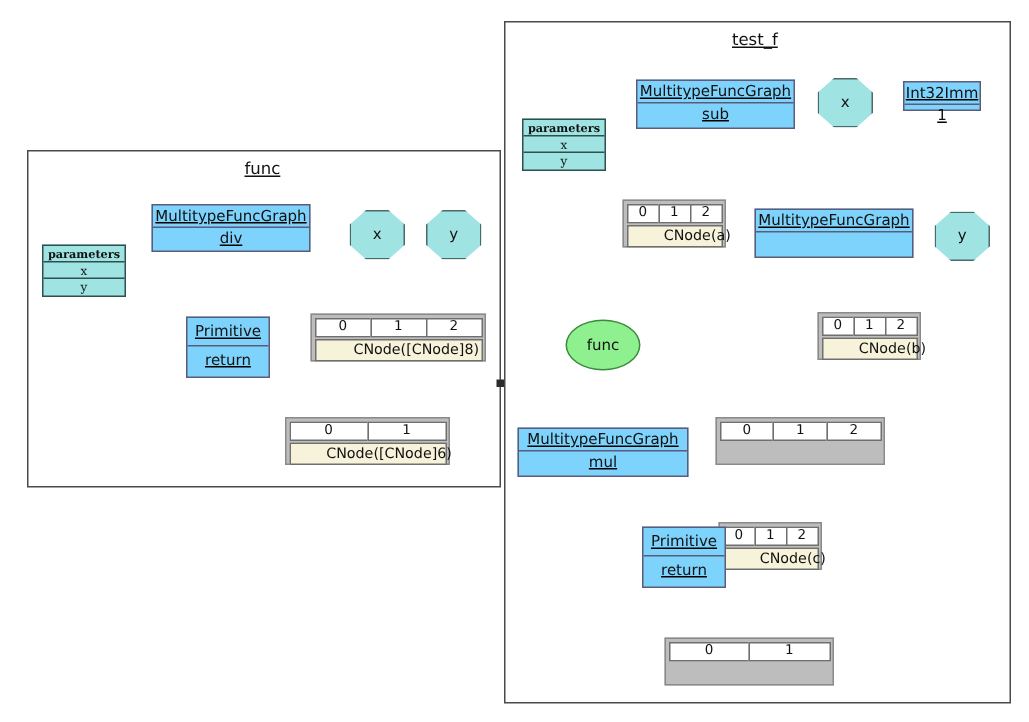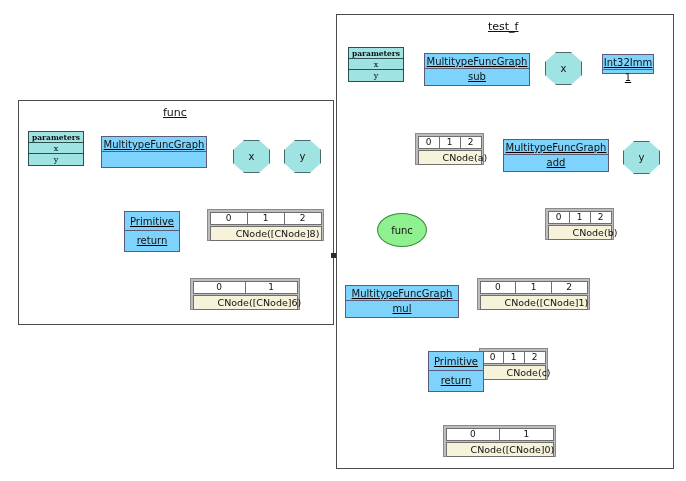--- a/index.html
+++ b/index.html
@@ -17,7 +17,7 @@
   .cluster-title{position:absolute;font-size:11px;color:#111;white-space:nowrap;text-decoration:underline;}
 
   
-  .params{position:absolute;border:1px solid #2f4f4f;background:#9fe3e3;box-sizing:border-box;}
+  .params{position:absolute;border:1px solid #2f4f4f;background:#9fe3e3;box-sizing:border-box;margin-top:32px;}
   .params div{
     font-size:8px;text-align:center;color:#111;
     border-bottom:1px solid #2f4f4f;line-height:11px;height:11px;

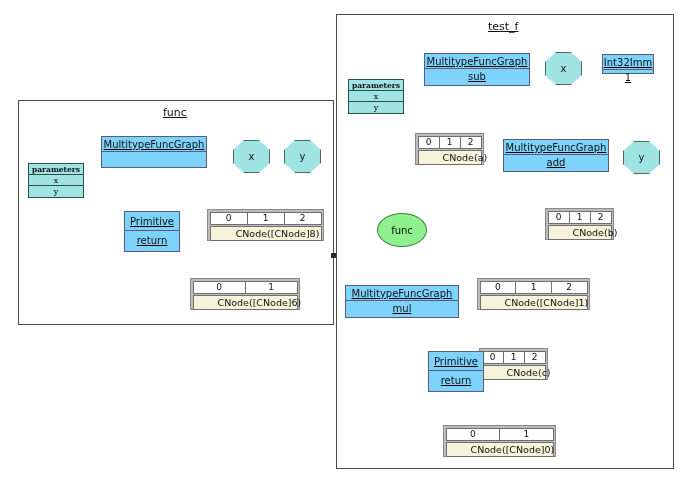--- a/index.html
+++ b/index.html
@@ -108,6 +108,7 @@
 
   <div class="fbox" style="left:101px;top:136px;width:106px;height:32px;">
     <div class="t">MultitypeFuncGraph</div>
+    <div class="v">div</div>
   </div>
 
   <div class="fbox" style="left:124px;top:211px;width:56px;height:41px;">

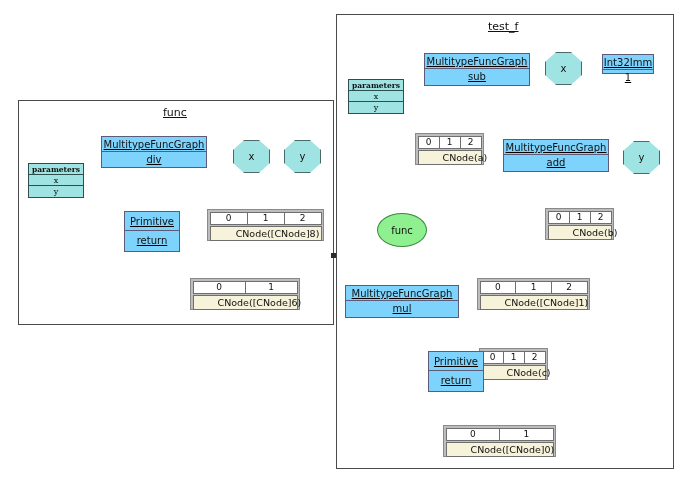--- a/index.html
+++ b/index.html
@@ -170,7 +170,6 @@
 
   <div class="fbox" style="left:503px;top:139px;width:106px;height:33px;">
     <div class="t">MultitypeFuncGraph</div>
-    <div class="v">add</div>
   </div>
 
   <div class="oct" style="left:623px;top:141px;width:37px;height:33px;">y</div>

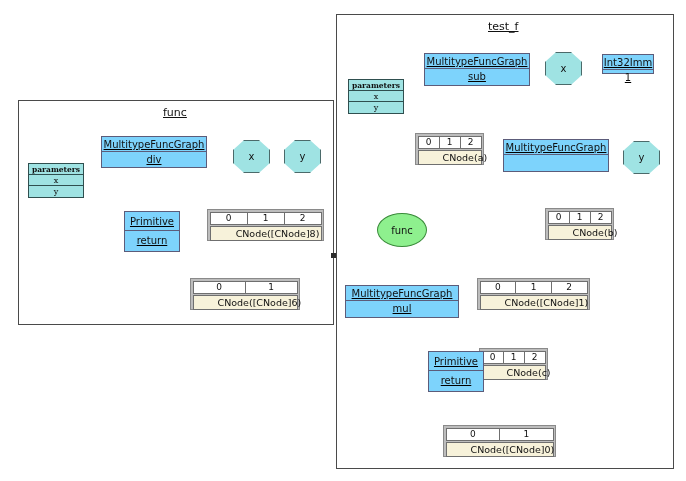--- a/index.html
+++ b/index.html
@@ -196,7 +196,6 @@
       <span>1</span>
       <span>2</span>
     </div>
-    <div class="lbl">CNode([CNode]1)</div>
   </div>
 
   <div class="cnode" style="left:479px;top:348px;width:69px;height:32px;">

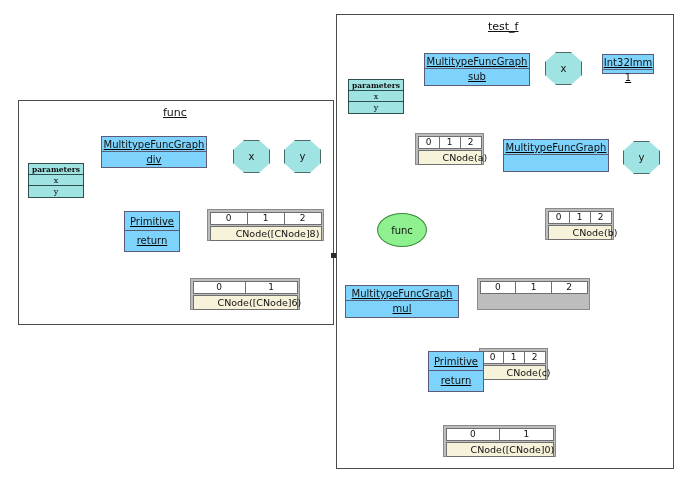--- a/index.html
+++ b/index.html
@@ -217,7 +217,6 @@
       <span>0</span>
       <span>1</span>
     </div>
-    <div class="lbl">CNode([CNode]0)</div>
   </div>
 
 </div>

